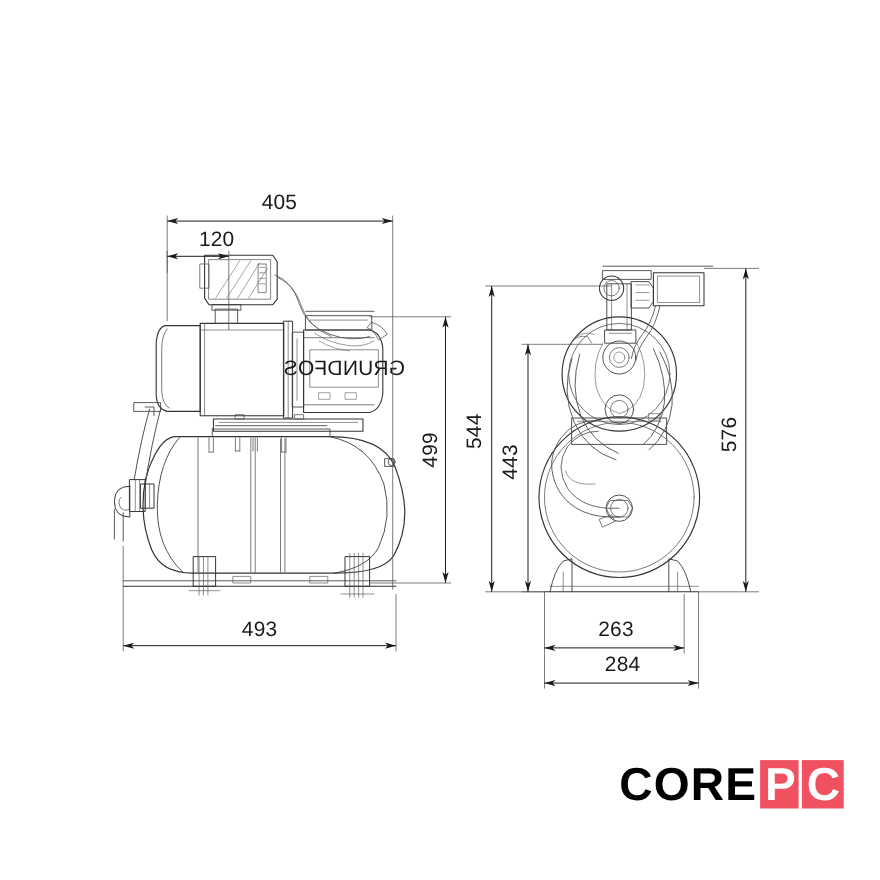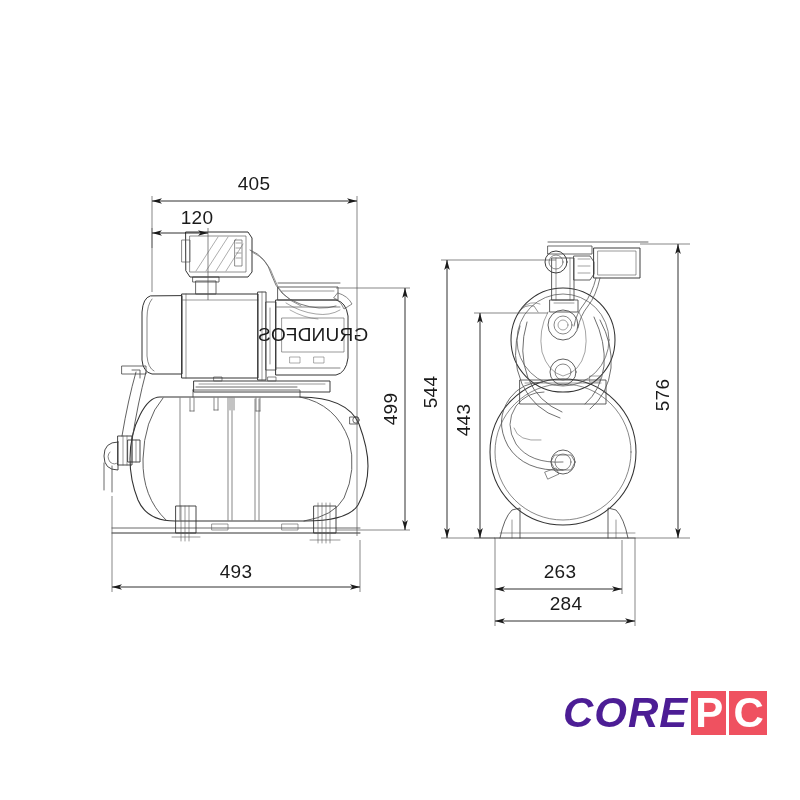--- a/index.html
+++ b/index.html
@@ -47,10 +47,9 @@
     font-family: "Liberation Sans", sans-serif;
     font-size: 42px;
     font-weight: bold;
-    color: #4c1d95;
+    color: #000000;
     letter-spacing: 1px;
     line-height: 44px;
-    font-style: italic;
   }
   .logo-box {
     font-family: "Liberation Sans", sans-serif;

